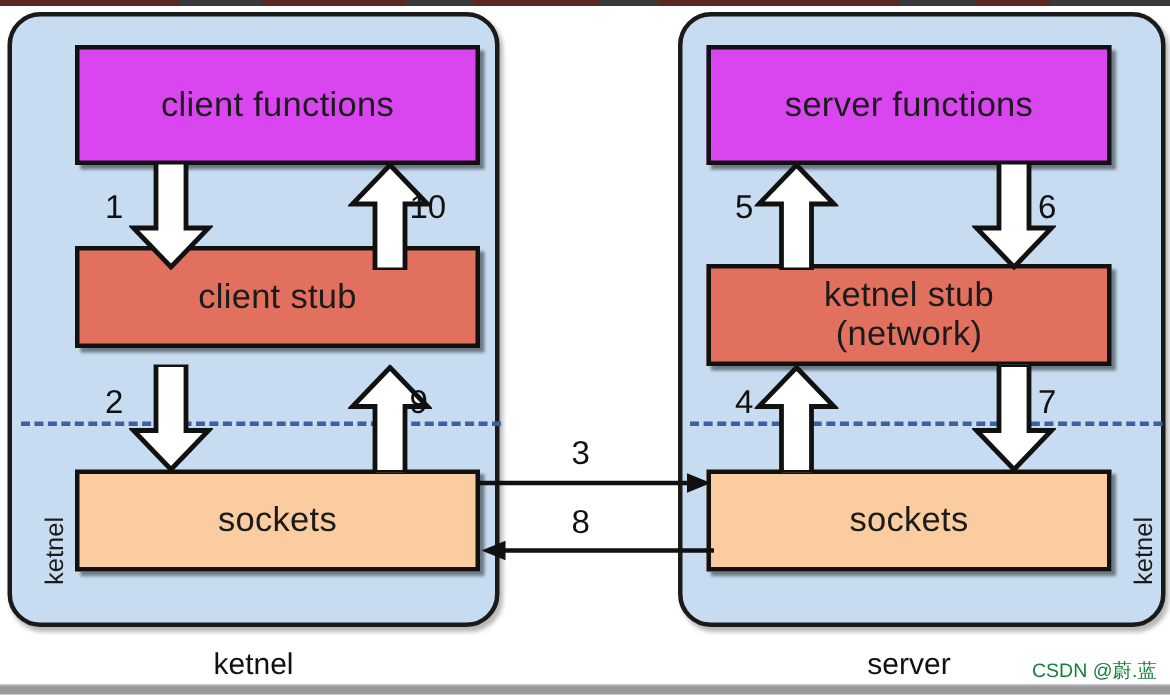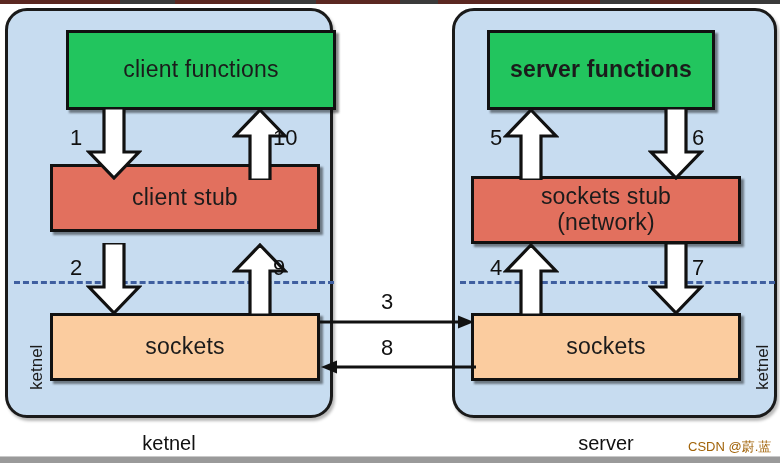--- a/index.html
+++ b/index.html
@@ -70,7 +70,7 @@
     box-shadow: 3px 3px 2px rgba(0,0,0,0.45);
     letter-spacing: .2px;
   }
-  .box.blue   { background: #22c55e; margin-left: 16px; }
+  .box.blue   { background: #d946ef; }
   .box.salmon { background: #e2705e; }
   .box.orange { background: #fbcc9f; }
 

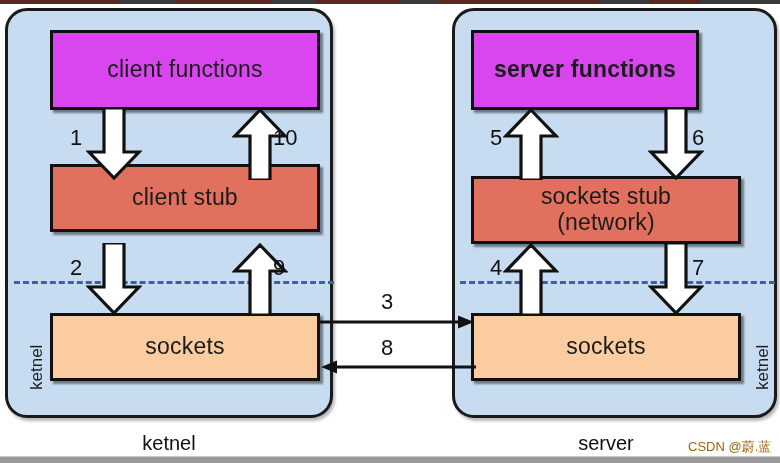--- a/index.html
+++ b/index.html
@@ -187,7 +187,7 @@
 
   <div class="kernel-label" style="left:753px; top:390px;">ketnel</div>
 
-  <div class="box blue" style="left:471px; top:30px; width:228px; height:80px;font-weight:bold;">server functions</div>
+  <div class="box blue" style="left:471px; top:30px; width:270px; height:80px;">server functions</div>
 
   <div class="box salmon" style="left:471px; top:176px; width:270px; height:68px; flex-direction:column;">
     <span>sockets stub</span>

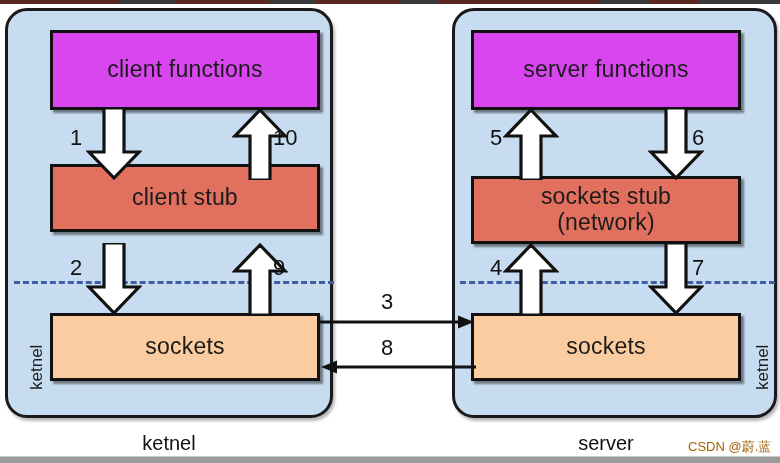--- a/index.html
+++ b/index.html
@@ -190,7 +190,7 @@
   <div class="box blue" style="left:471px; top:30px; width:270px; height:80px;">server functions</div>
 
   <div class="box salmon" style="left:471px; top:176px; width:270px; height:68px; flex-direction:column;">
-    <span>sockets stub</span>
+    <span>ketnel stub</span>
     <span>(network)</span>
   </div>
 

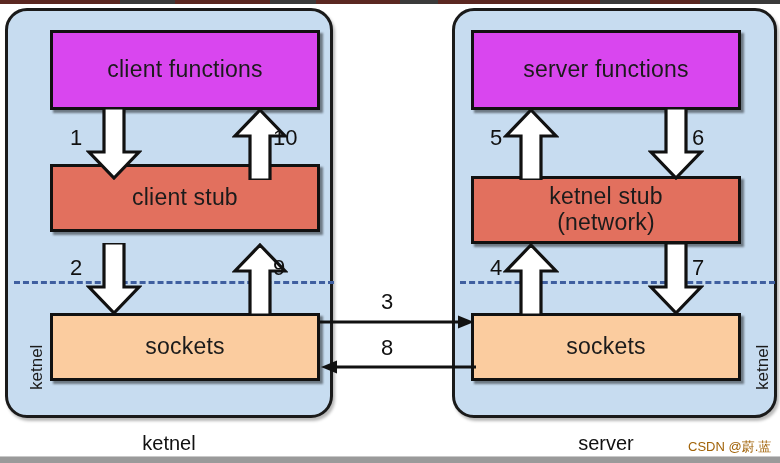--- a/index.html
+++ b/index.html
@@ -124,7 +124,7 @@
   .watermark {
     position: absolute;
     font-size: 13px;
-    color: #a16207;
+    color: #15803d;
     white-space: nowrap;
   }
 </style>

